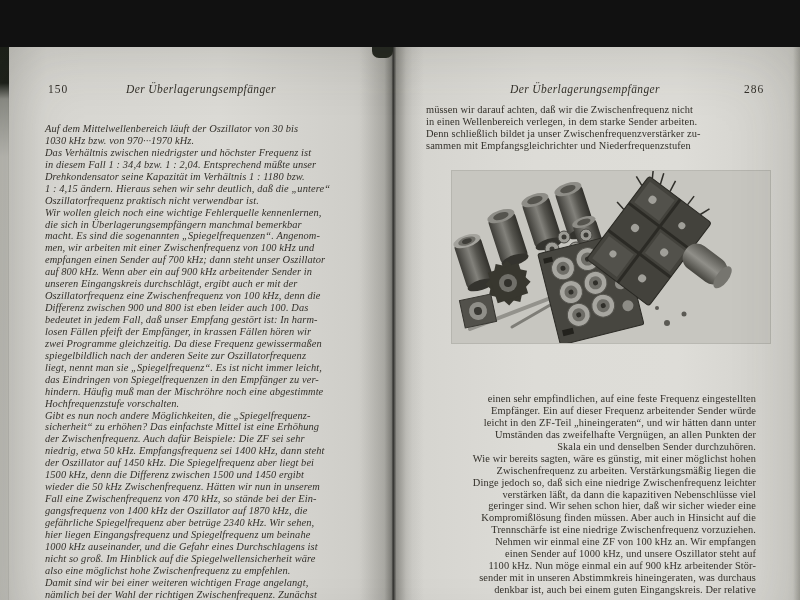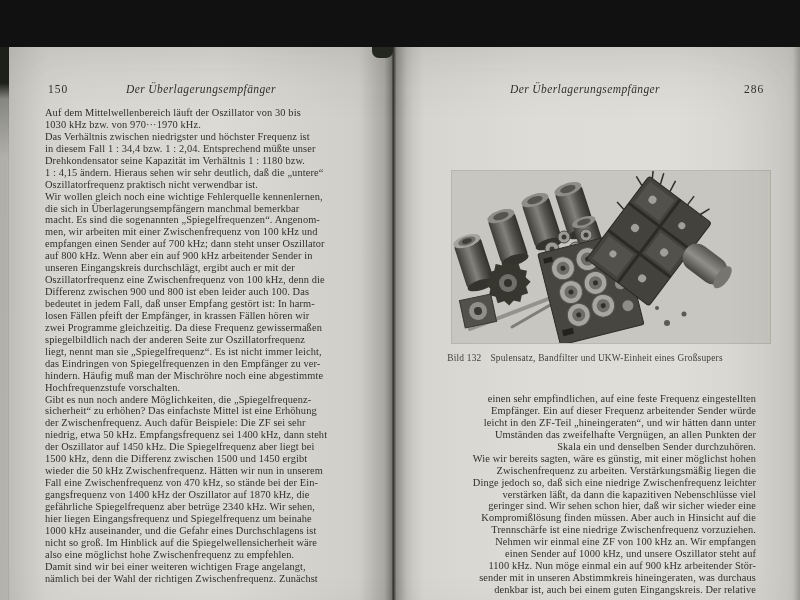--- a/index.html
+++ b/index.html
@@ -99,6 +99,10 @@
       <span class="pg-num">286</span>
     </div>
 
+    <div class="bodytext intro">müssen wir darauf achten, daß wir die Zwischenfrequenz nicht
+in einen Wellenbereich verlegen, in dem starke Sender arbeiten.
+Denn schließlich bildet ja unser Zwischenfrequenzverstärker zu-
+sammen mit Empfangsgleichrichter und Niederfrequenzstufen</div>
 
     <div class="figure">
       <svg viewBox="0 0 318 172">

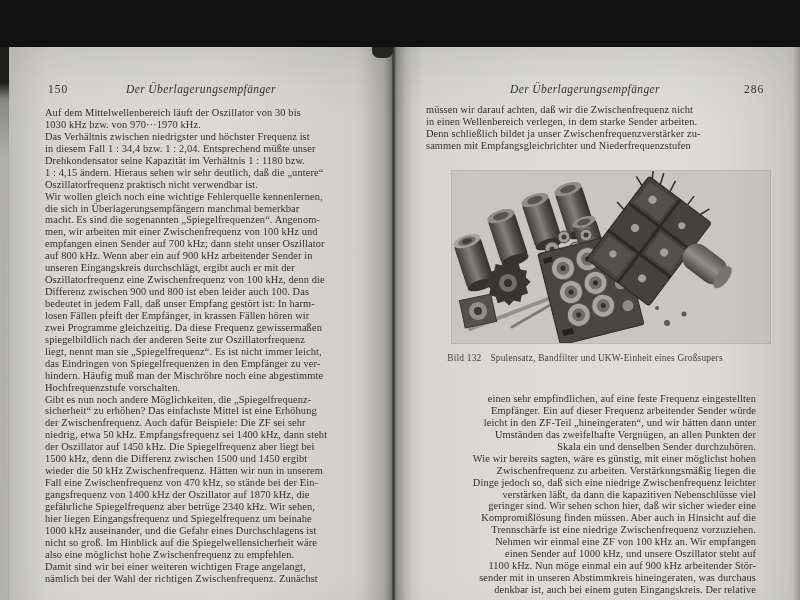--- a/index.html
+++ b/index.html
@@ -20,7 +20,7 @@
   .page-right .pg-title{left:34px;width:318px;top:0;}
   .bodytext{position:absolute;white-space:pre-line;font-size:10.4px;line-height:11.93px;
             letter-spacing:0.1px;}
-  .page-left .bodytext{left:37px;top:60px;width:330px;}
+  .page-left .bodytext{left:37px;top:76px;width:330px;font-style:italic;}
   .page-right .intro{left:34px;top:57px;width:330px;}
   .page-right .cont{left:34px;top:346px;width:330px;text-align:right;}
   .figure{position:absolute;left:60px;top:124px;width:318px;height:172px;

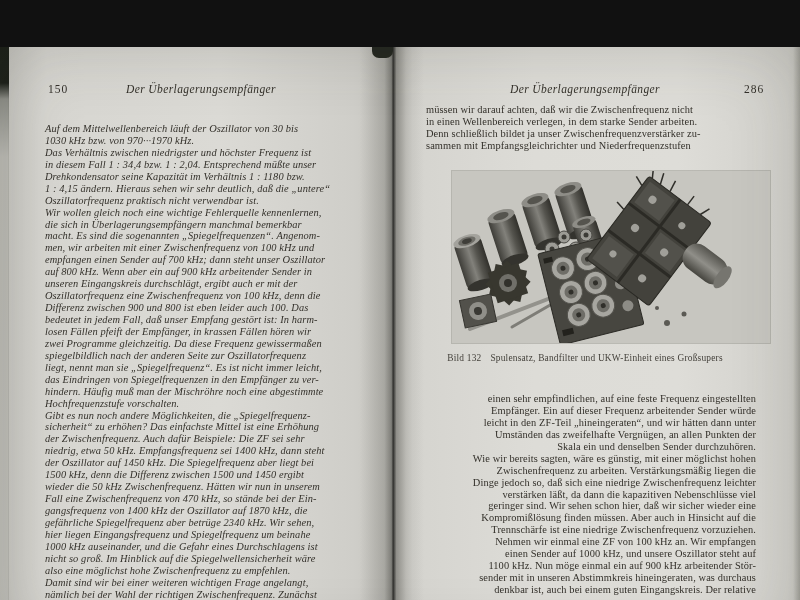--- a/index.html
+++ b/index.html
@@ -265,9 +265,6 @@
       </svg>
     </div>
 
-    <div class="caption">
-      <span class="cap-label">Bild 132</span><span>Spulensatz, Bandfilter und UKW-Einheit eines Großsupers</span>
-    </div>
 
     <div class="bodytext cont">einen sehr empfindlichen, auf eine feste Frequenz eingestellten
 Empfänger. Ein auf dieser Frequenz arbeitender Sender würde

